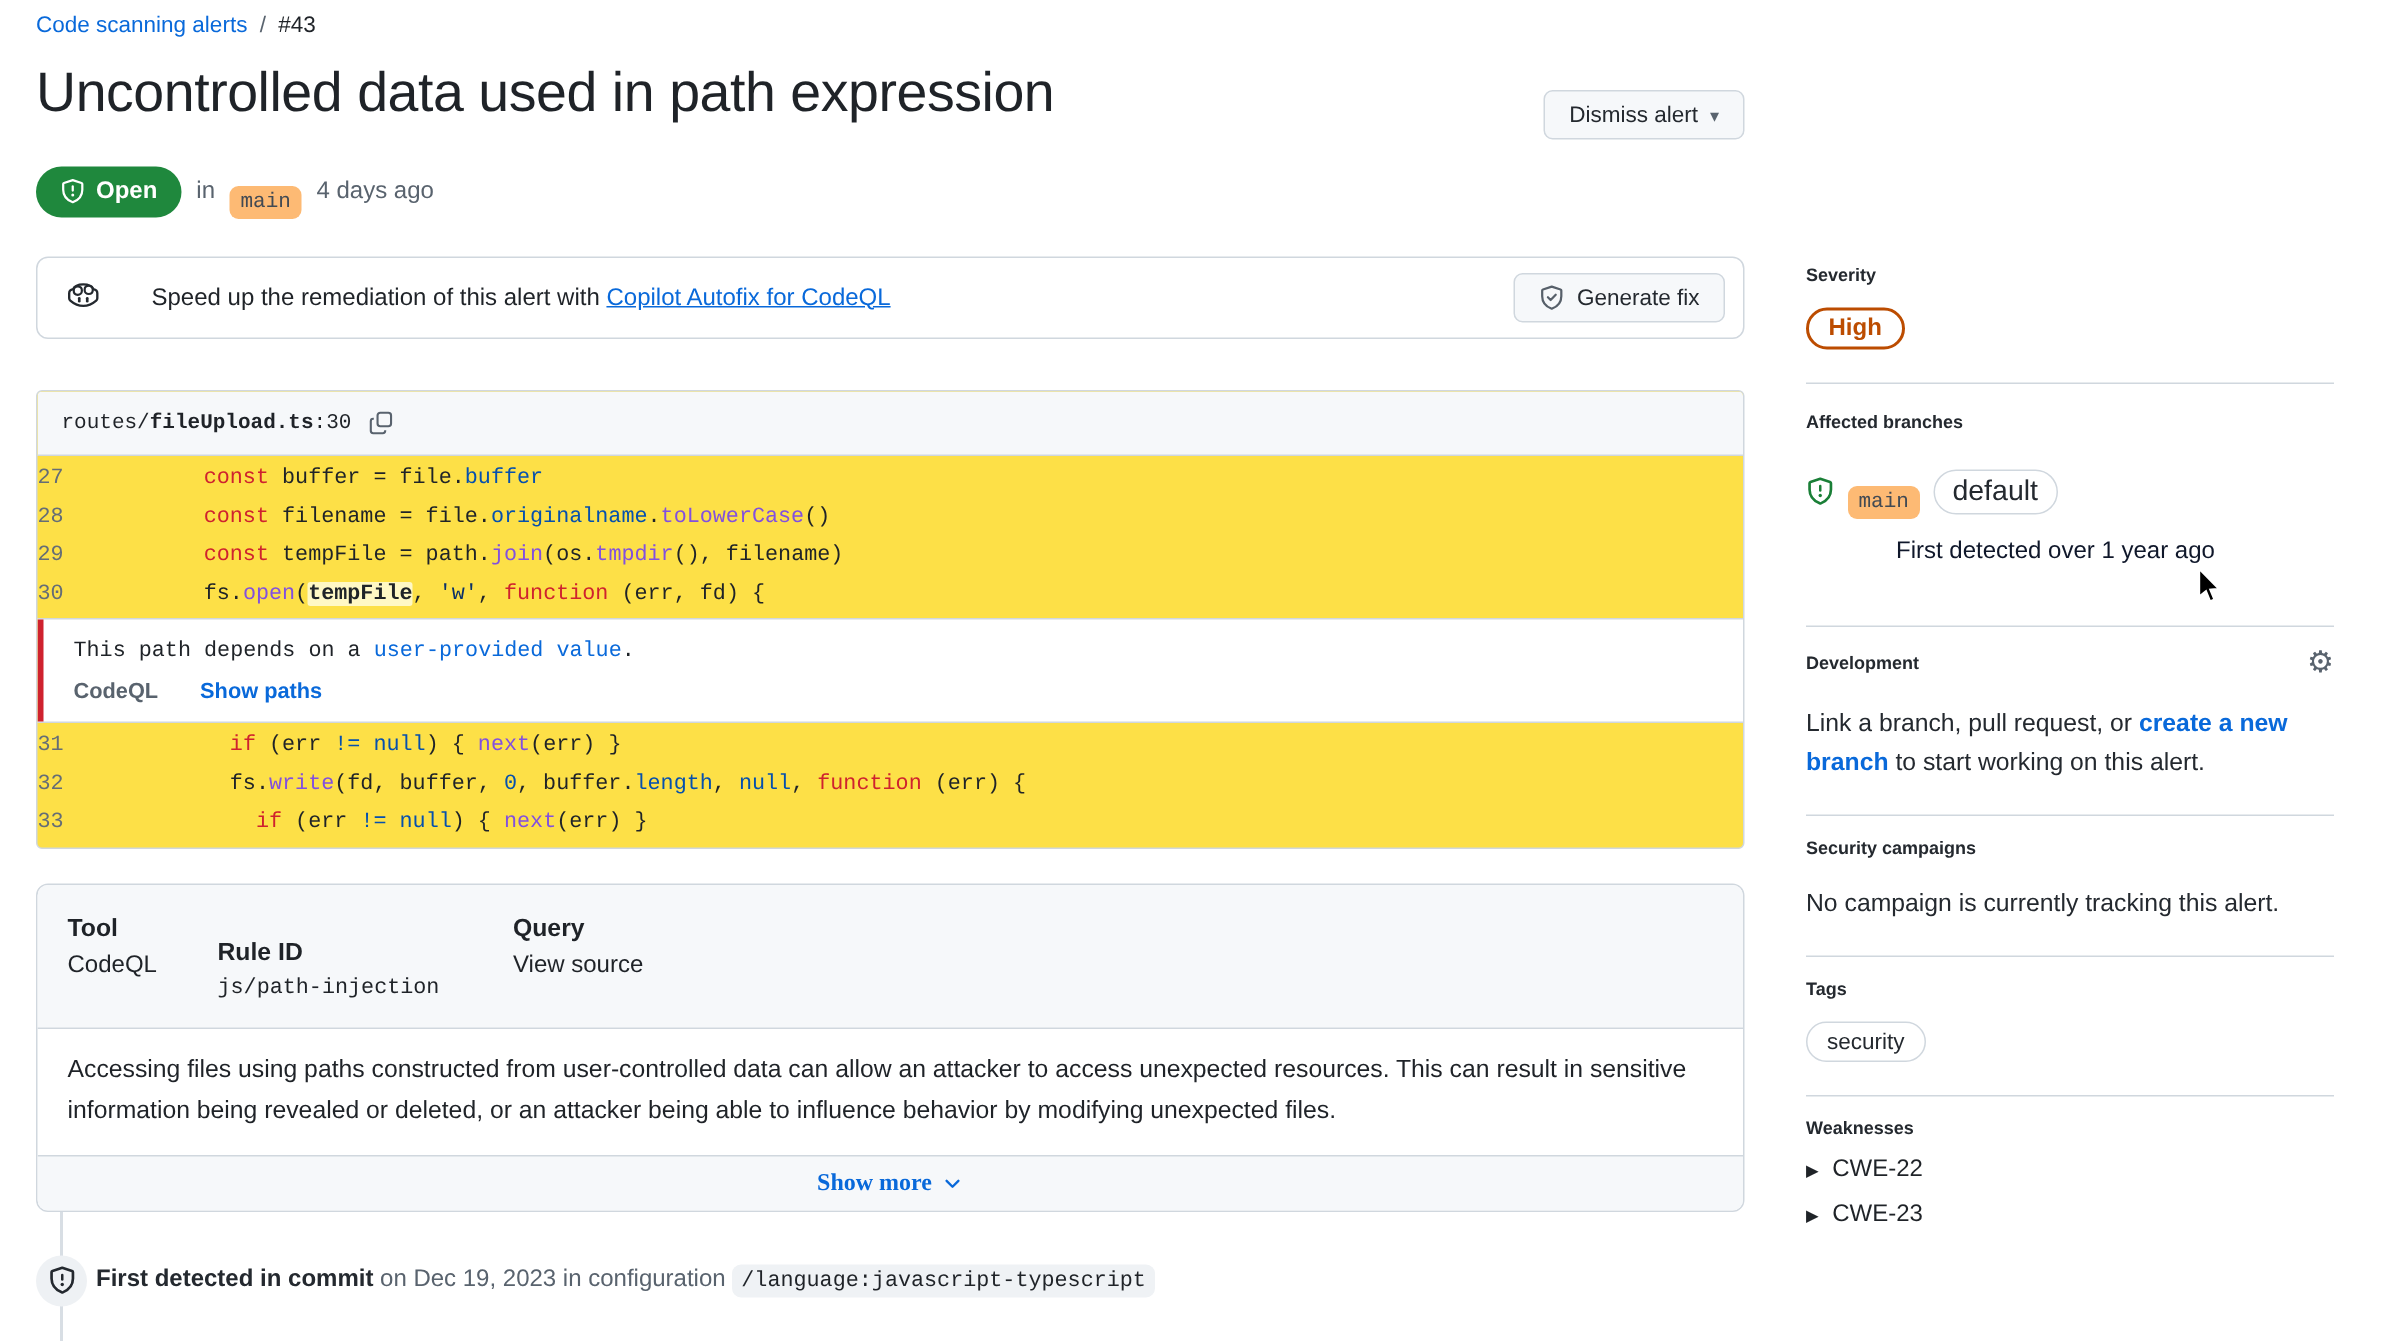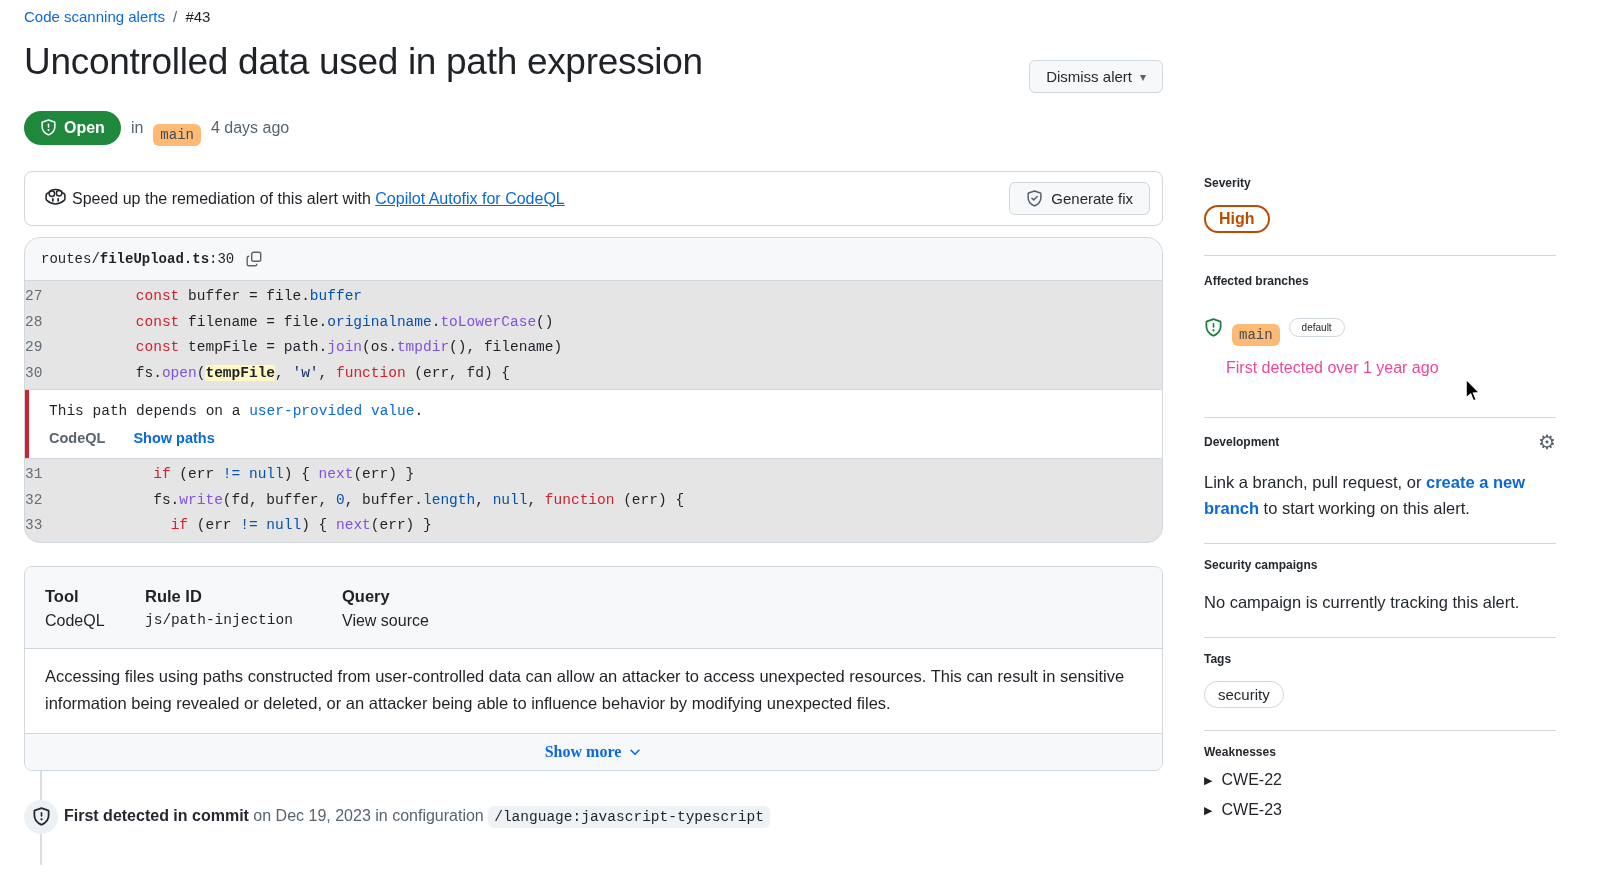--- a/index.html
+++ b/index.html
@@ -37,7 +37,7 @@
   
   .banner { margin-top:25px; border:1px solid #d0d7de; border-radius:8px; background:#fff;
             display:flex; align-items:center; justify-content:space-between; padding:10px 12px 10px 18px; }
-  .banner-left { display:flex; align-items:center; gap:4px; font-size:16px; color:#1f2328; }
+  .banner-left { display:flex; align-items:center; gap:33px; font-size:16px; color:#1f2328; }
   .banner-left a { color:#0969da; text-decoration:underline; cursor:pointer; }
 
   

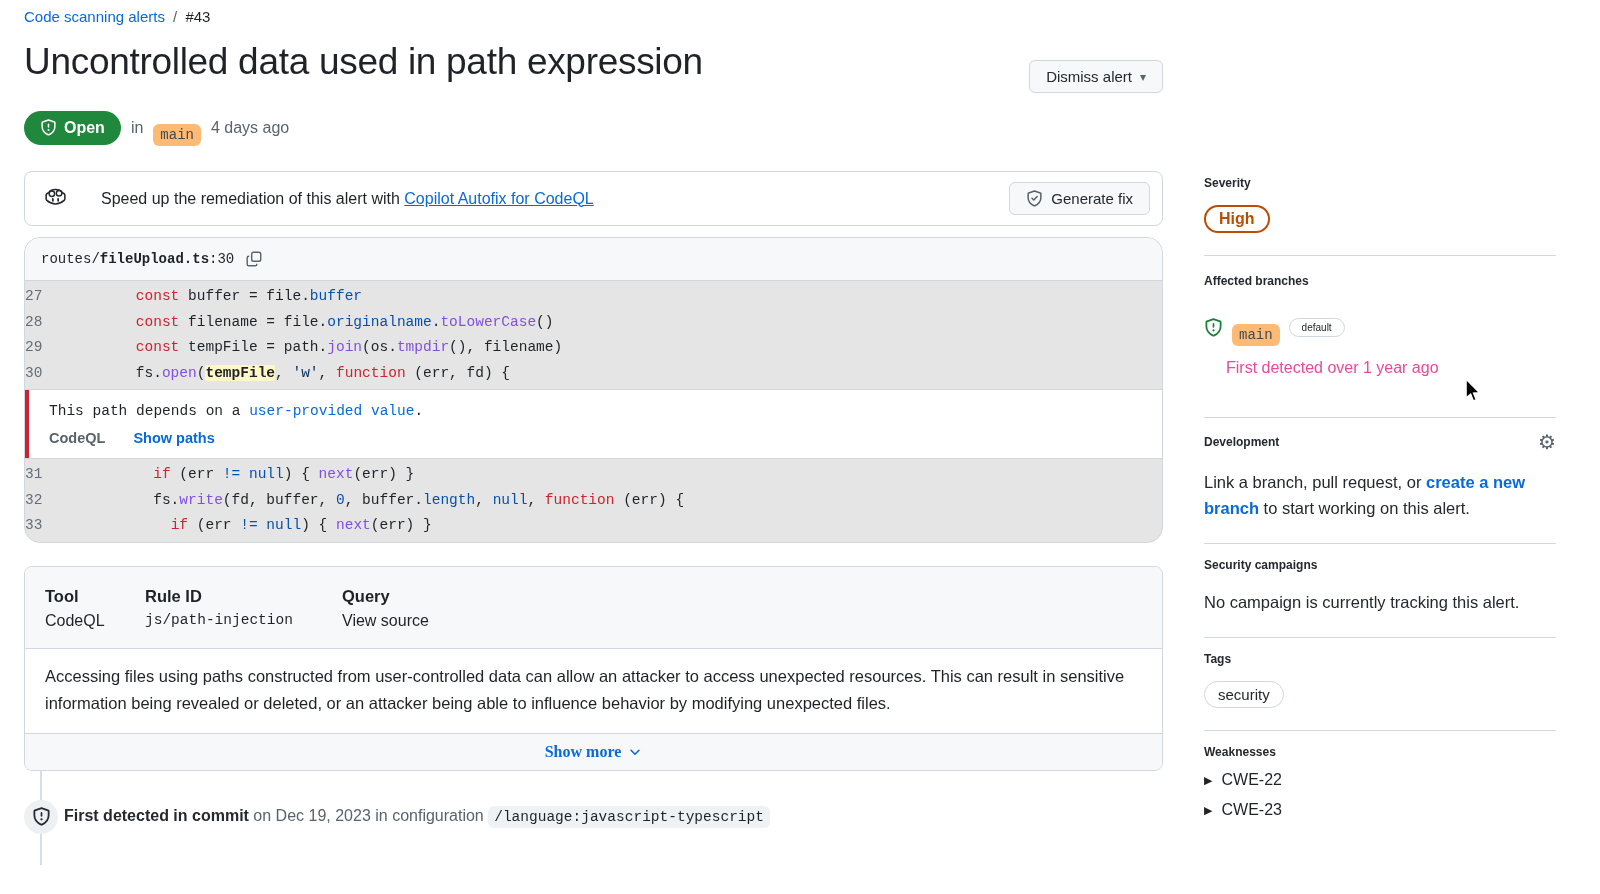--- a/index.html
+++ b/index.html
@@ -41,7 +41,7 @@
   .banner-left a { color:#0969da; text-decoration:underline; cursor:pointer; }
 
   
-  .code-card { margin-top:11px; border:1px solid #d0d7de; border-radius:16px; overflow:hidden; background:#e5e5e5; }
+  .code-card { margin-top:34px; border:1px solid #d0d7de; border-radius:4px; overflow:hidden; background:#fde047; }
   .code-header { background:#f6f8fa; border-bottom:1px solid #d0d7de; padding:11px 16px;
                  font-family:"Liberation Mono", monospace; font-size:14px; color:#1f2328;
                  display:flex; align-items:center; gap:10px; }

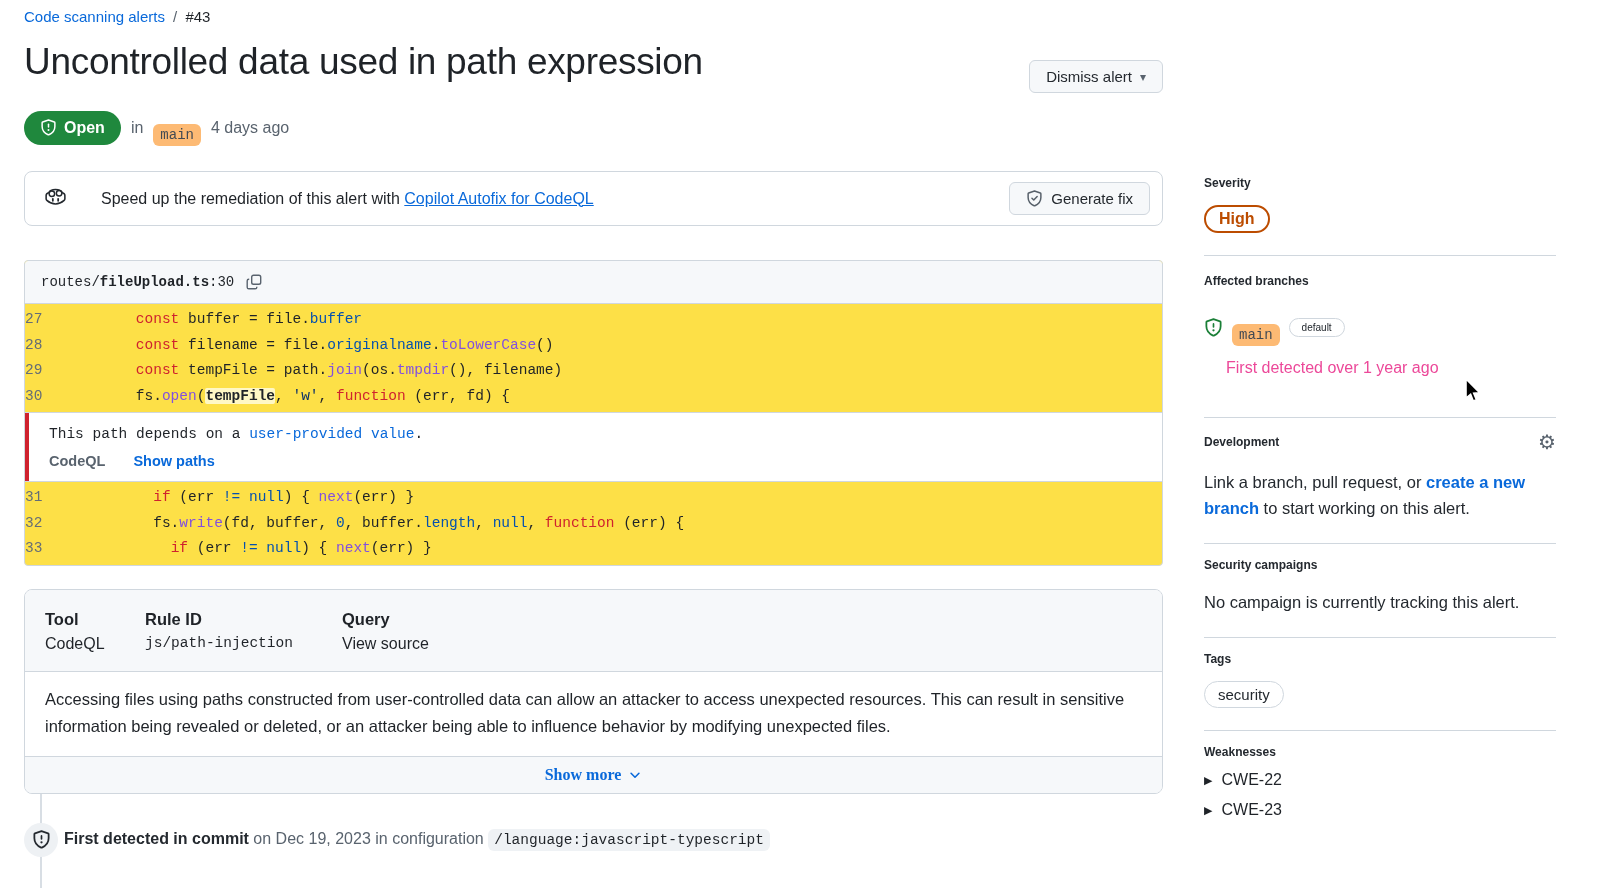--- a/index.html
+++ b/index.html
@@ -99,7 +99,7 @@
   .severity-badge { display:inline-block; margin-top:15px; border:2px solid #bc4c00; color:#bc4c00;
                     font-weight:700; font-size:16px; border-radius:999px; padding:3px 13px; }
   .branch-row { margin-top:21px; display:flex; align-items:center; gap:9px; }
-  .default-pill { border:1px solid #d0d7de; border-radius:999px; padding:3px 12px; font-size:10px; color:#24292f; }
+  .default-pill { border:1px solid #d0d7de; border-radius:999px; padding:3px 12px; font-size:19px; color:#24292f; }
   .detected-text { margin-top:13px; margin-left:22px; font-size:16px; color:#ec4899; }
   .side-para { margin-top:17px; font-size:16.5px; line-height:26px; color:#24292f; }
   .side-para a { color:#0969da; font-weight:600; text-decoration:none; cursor:pointer; }

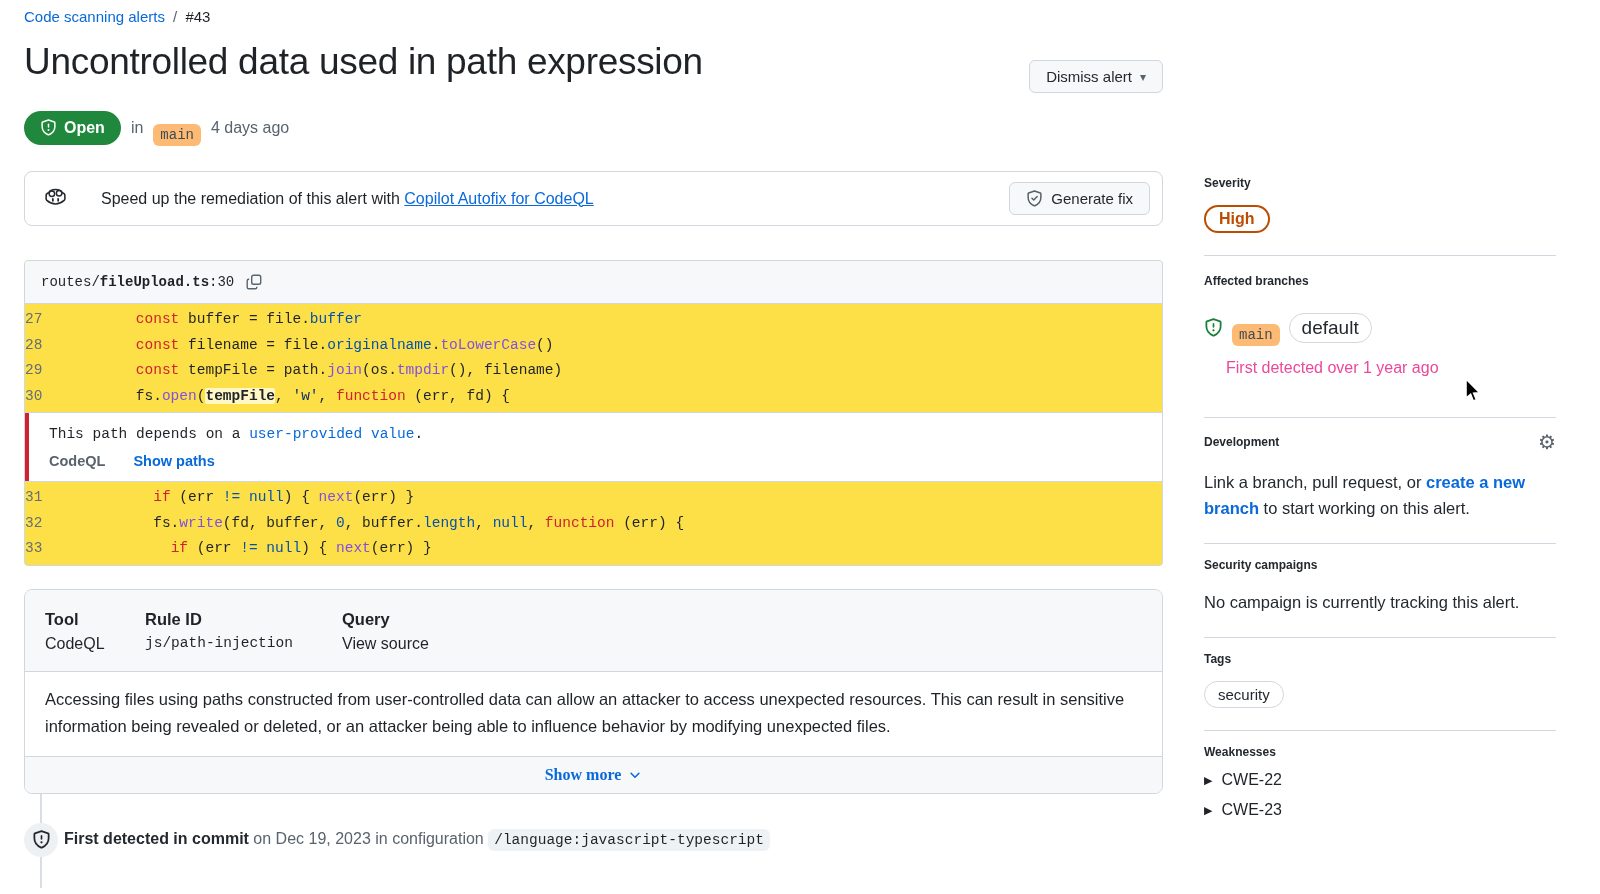--- a/index.html
+++ b/index.html
@@ -100,7 +100,7 @@
                     font-weight:700; font-size:16px; border-radius:999px; padding:3px 13px; }
   .branch-row { margin-top:21px; display:flex; align-items:center; gap:9px; }
   .default-pill { border:1px solid #d0d7de; border-radius:999px; padding:3px 12px; font-size:19px; color:#24292f; }
-  .detected-text { margin-top:13px; margin-left:22px; font-size:16px; color:#ec4899; }
+  .detected-text { margin-top:13px; margin-left:60px; font-size:16px; color:#0f172a; }
   .side-para { margin-top:17px; font-size:16.5px; line-height:26px; color:#24292f; }
   .side-para a { color:#0969da; font-weight:600; text-decoration:none; cursor:pointer; }
   .tag-pill { display:inline-block; margin-top:15px; border:1px solid #d0d7de; border-radius:999px;

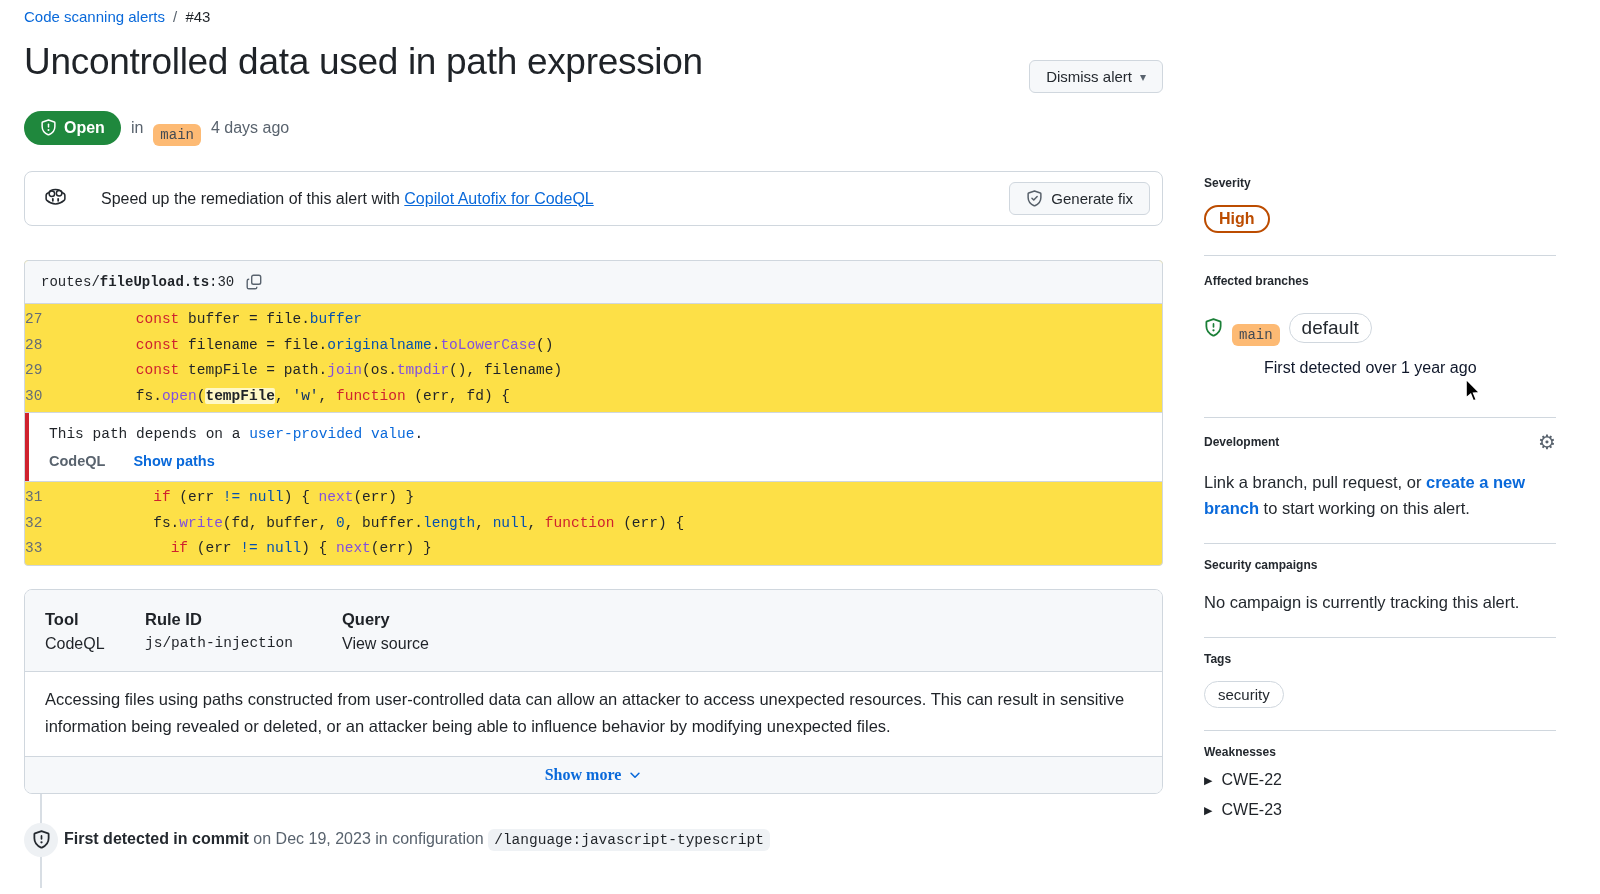--- a/index.html
+++ b/index.html
@@ -74,7 +74,7 @@
   .rule-val { font-size:16px; color:#1f2328; }
   .rule-val.mono { font-family:"Liberation Mono", monospace; font-size:14.5px; }
   .rule-col-tool { width:100px; }
-  .rule-col-rule { width:197px; }
+  .rule-col-rule { width:197px;margin-top:16px; }
   .rule-desc { border-top:1px solid #d0d7de; padding:14px 20px 16px 20px; font-size:16.5px; line-height:27px; color:#1f2328; }
   .rule-footer { border-top:1px solid #d0d7de; background:#f6f8fa; text-align:center; padding:9px 0;font-family:Liberation Serif, serif; }
   .show-more { color:#0969da; font-weight:600; font-size:16px; text-decoration:none; cursor:pointer;

